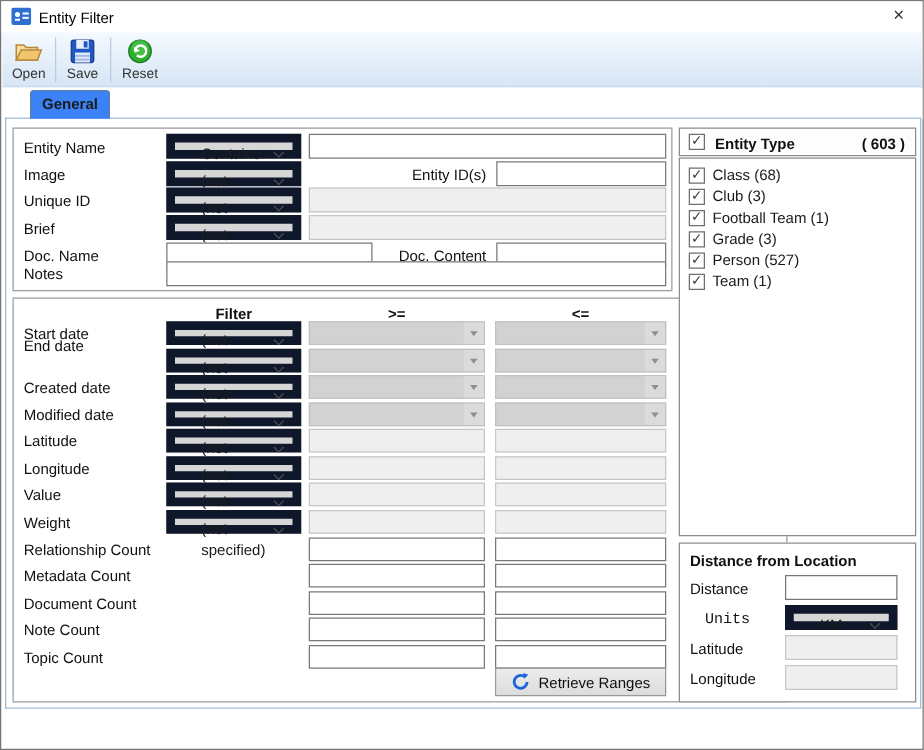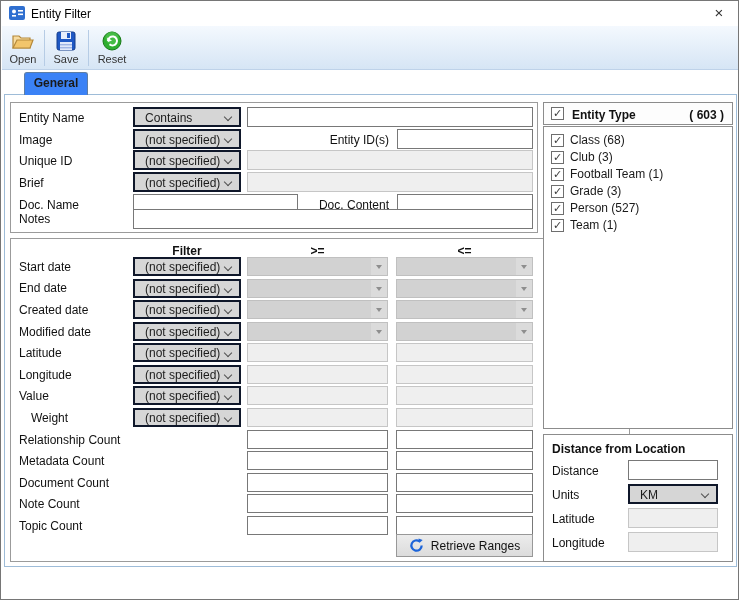--- a/index.html
+++ b/index.html
@@ -31,8 +31,8 @@
     background:#ffffff; border:1px solid #9ebcd8; }
   .groupbox { position:absolute; border:1px solid #9b9b9b; background:#fff; }
   .lbl { position:absolute; font-size:12px; color:#111; white-space:nowrap; }
-  .combo { position:absolute; height:20px; background:#d6d6d6; border:2px solid #0f172a;
-    line-height:18px; padding-left:10px; color:#1c1c1c; }
+  .combo { position:absolute; height:20px; background:#d6d6d6; border:7px solid #0f172a;
+    line-height:18px; padding-left:21px; color:#1c1c1c; }
   .combo .chev { position:absolute; right:8px; top:5px; width:6px; height:6px;
     border-right:1.4px solid #4f4f4f; border-bottom:1.4px solid #4f4f4f; transform:rotate(45deg); }
   .tinput { position:absolute; height:20px; background:#fff; border:1px solid #787878;

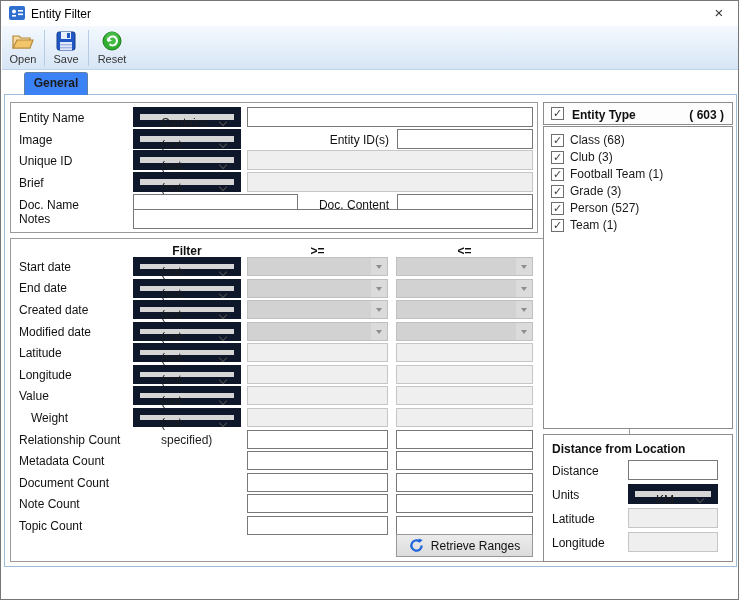--- a/index.html
+++ b/index.html
@@ -179,7 +179,7 @@
               <span class="darrow"></span>
             </div>
           </div>
-          <span class="lbl" style="left: 8px; top: 42px; text-align: right;">End date</span>
+          <span class="lbl" style="left: 8px; top: 31px; text-align: right;">End date</span>
           <div class="combo" style="left: 122px; top: 40px; width: 108px; height: 19px; line-height: 17px;"><span>(not specified)</span><span class="chev" style="top: 5px;"></span></div>
           <div class="dcombo" style="left: 236px; top: 40px; width: 141px;">
             <div class="dbtn">

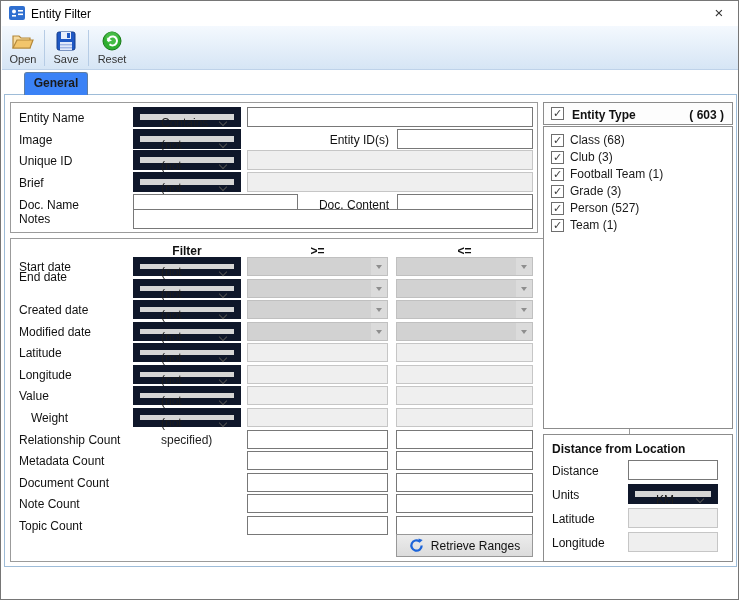--- a/index.html
+++ b/index.html
@@ -227,7 +227,7 @@
           <div class="combo" style="left: 122px; top: 147px; width: 108px; height: 19px; line-height: 17px;"><span>(not specified)</span><span class="chev" style="top: 5px;"></span></div>
           <div class="dinput" style="left: 236px; top: 147px; width: 141px;"></div>
           <div class="dinput" style="left: 385px; top: 147px; width: 137px;"></div>
-          <span class="lbl" style="left: 20px; top: 172px;">Weight</span>
+          <span class="lbl" style="left: 8px; top: 172px;">Weight</span>
           <div class="combo" style="left: 122px; top: 169px; width: 108px; height: 19px; line-height: 17px;"><span>(not specified)</span><span class="chev" style="top: 5px;"></span></div>
           <div class="dinput" style="left: 236px; top: 169px; width: 141px;"></div>
           <div class="dinput" style="left: 385px; top: 169px; width: 137px;"></div>

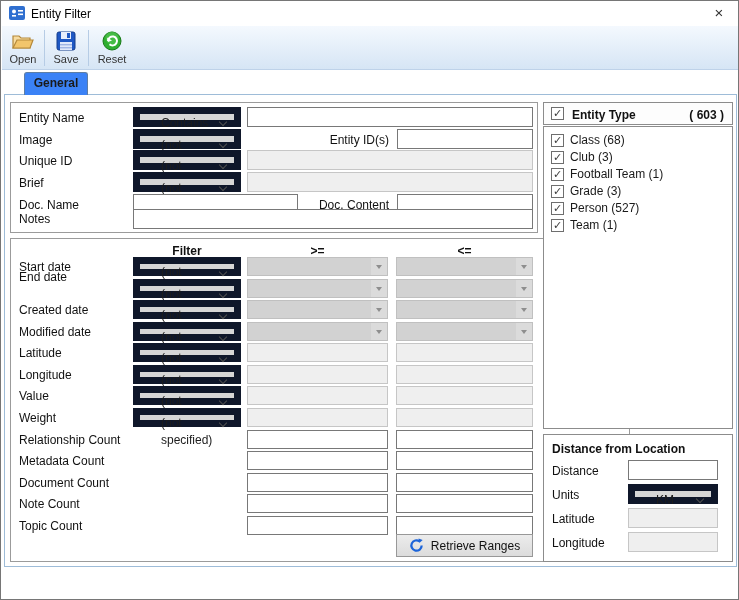--- a/index.html
+++ b/index.html
@@ -275,7 +275,7 @@
       <span class="lbl" style="left:8px;top:7px;font-weight:bold;">Distance from Location</span>
       <span class="lbl" style="left:8px;top:29px;">Distance</span>
       <input class="tinput" style="left: 84px; top: 25px; width: 90px;" value="">
-      <span class="lbl" style="left:8px;top:53px;">Units</span>
+      <span class="lbl" style="left:20px;top:53px;font-family:Liberation Mono, monospace;">Units</span>
       <div class="combo" style="left:84px;top:49px;width:90px;">
         <span>KM</span><span class="chev"></span>
       </div>

